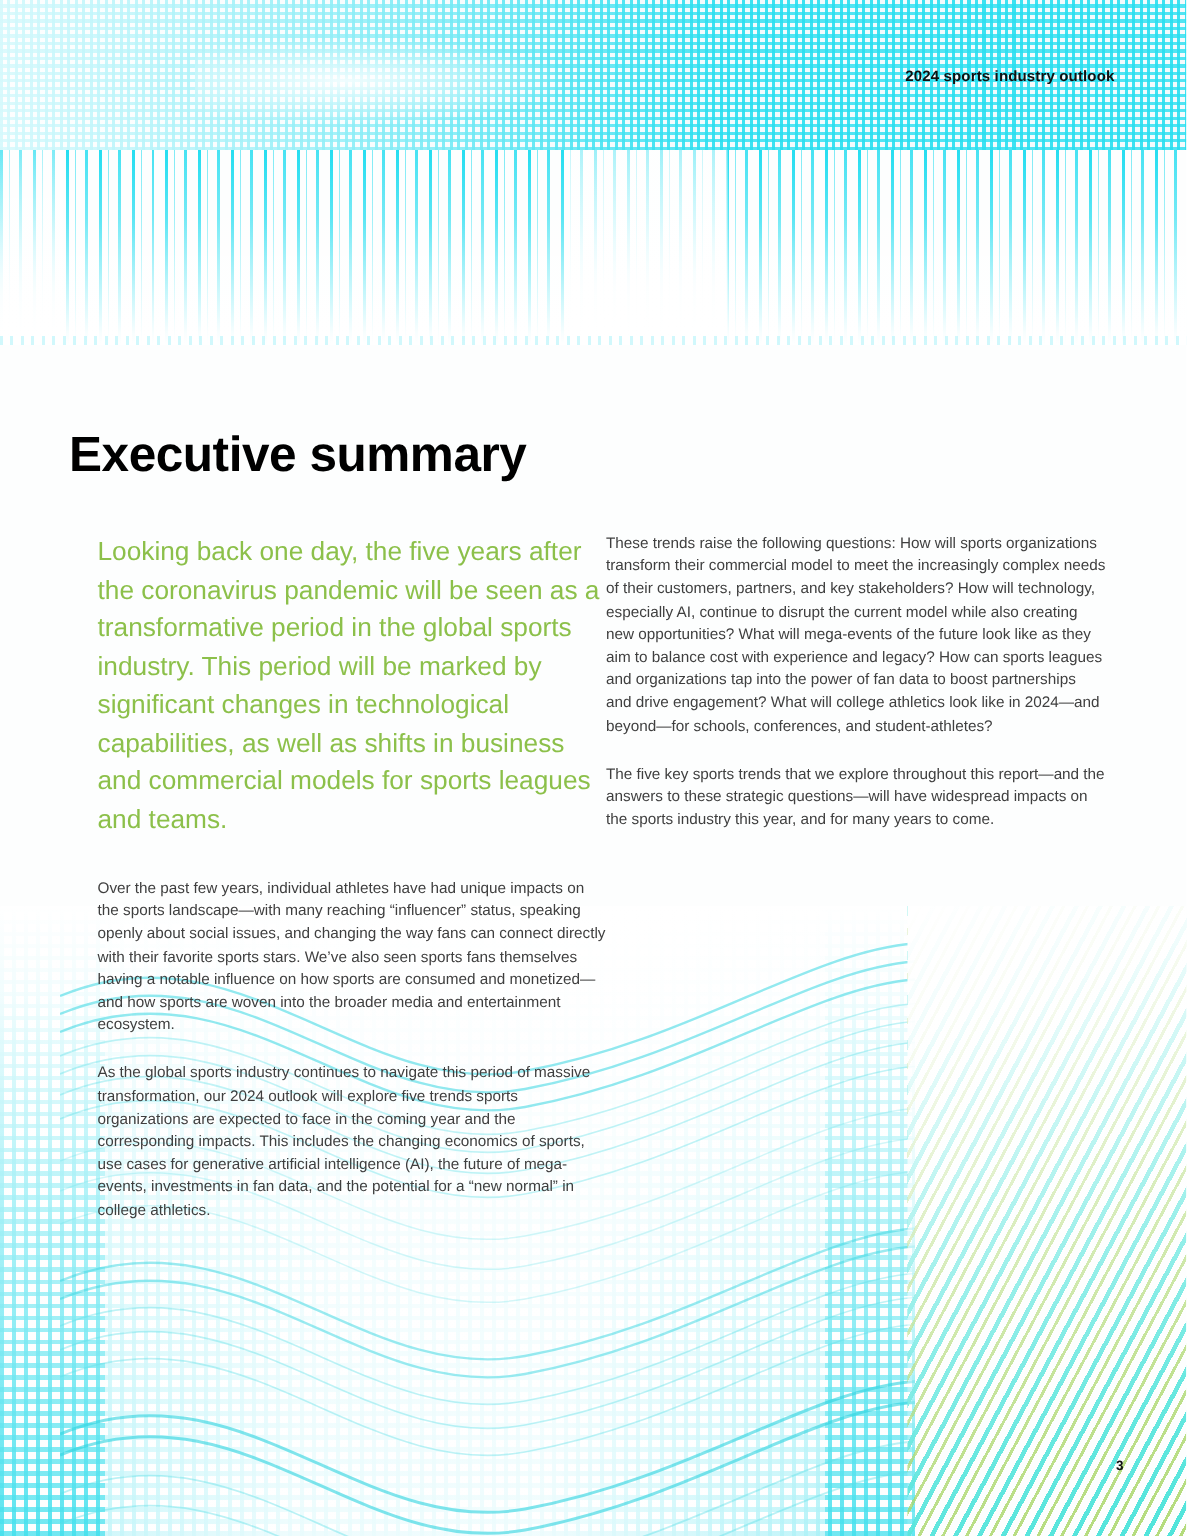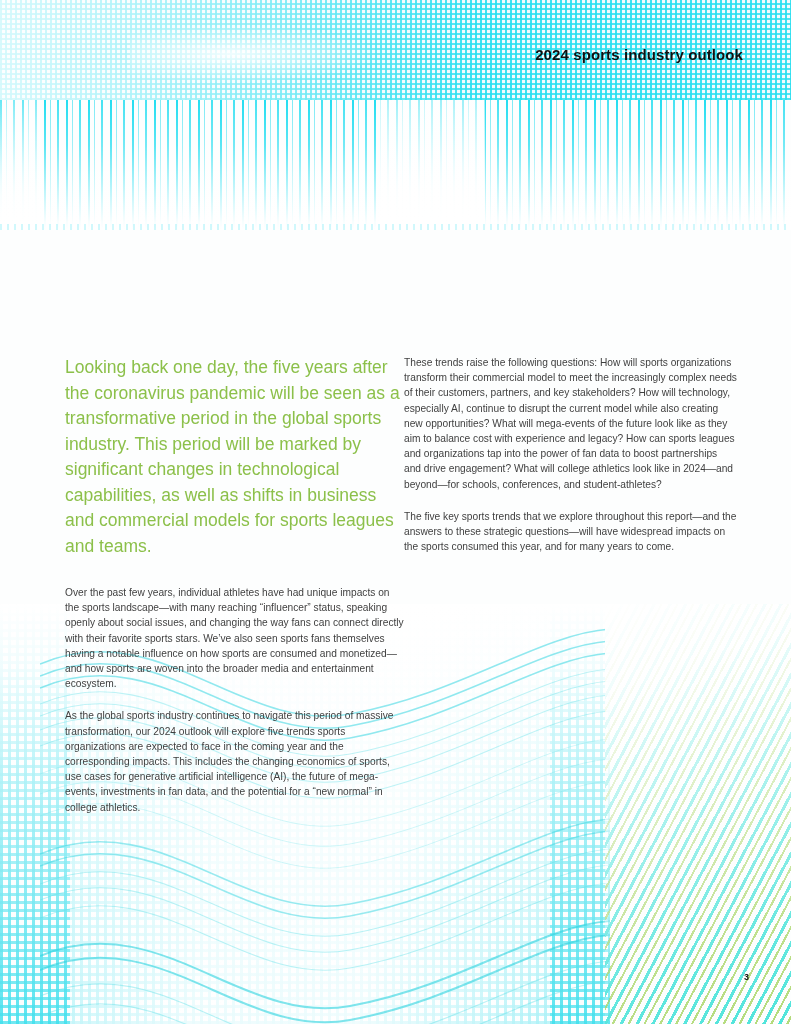--- a/index.html
+++ b/index.html
@@ -85,7 +85,7 @@
 
   .running-head{
     position:absolute;right:48px;top:46px;
-    font-size:15px;font-weight:bold;color:#111;
+    font-size:10px;font-weight:bold;color:#111;
     letter-spacing:.1px;z-index:40;
   }
 

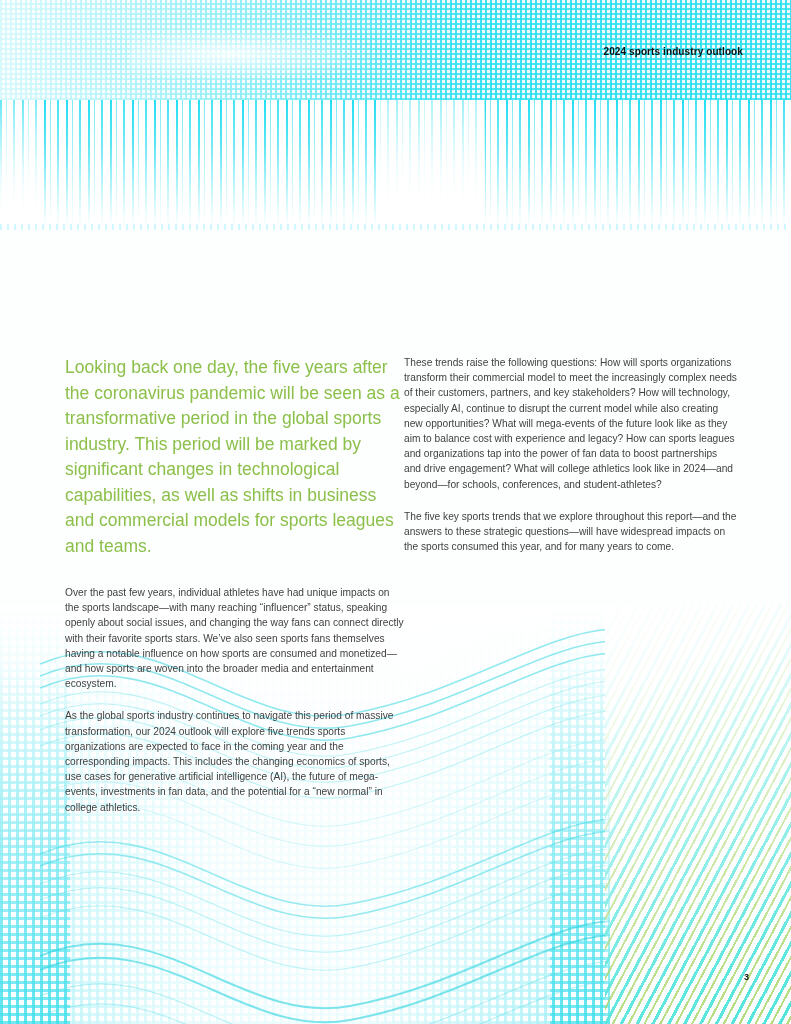--- a/index.html
+++ b/index.html
@@ -245,6 +245,7 @@
 
   <div class="content">
 
+    <h1 class="title">Executive summary</h1>
 
     <div class="col-left">
       <p class="lead">Looking back one day, the five years after the coronavirus pandemic will be seen as a transformative period in the global sports industry. This period will be marked by significant changes in technological capabilities, as well as shifts in business and commercial models for sports leagues and teams.</p>

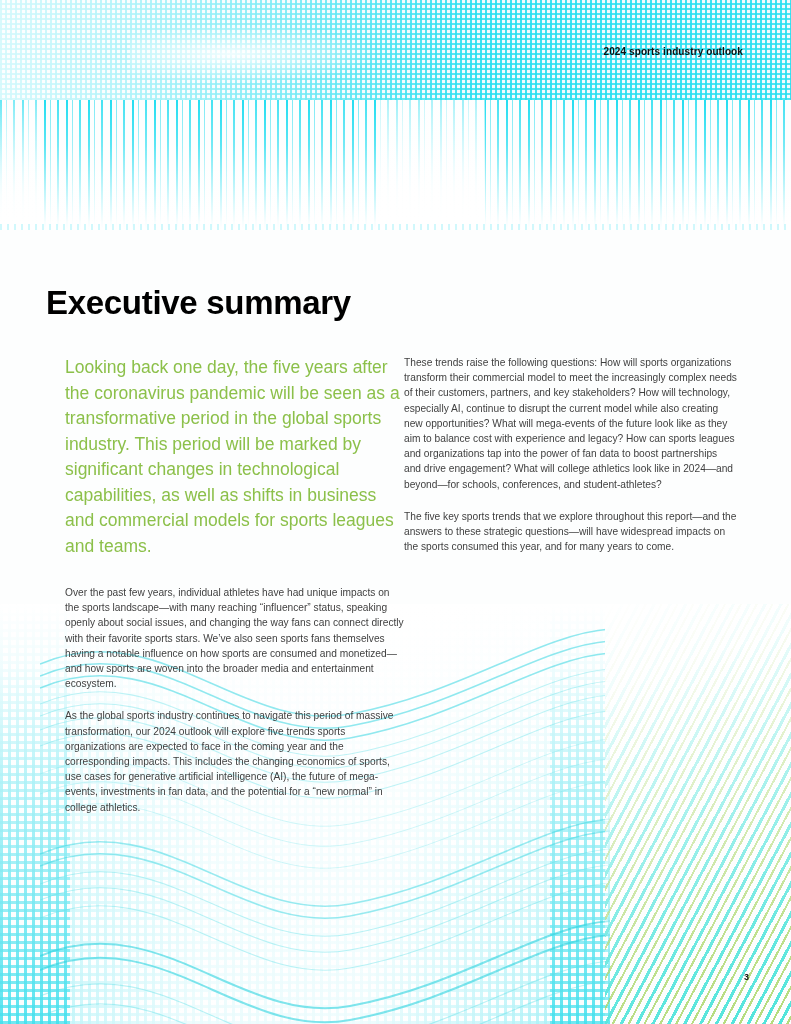--- a/index.html
+++ b/index.html
@@ -255,7 +255,7 @@
 
     <div class="col-right">
       <p class="body">These trends raise the following questions: How will sports organizations transform their commercial model to meet the increasingly complex needs of their customers, partners, and key stakeholders? How will technology, especially AI, continue to disrupt the current model while also creating new opportunities? What will mega-events of the future look like as they aim to balance cost with experience and legacy? How can sports leagues and organizations tap into the power of fan data to boost partnerships and drive engagement? What will college athletics look like in 2024—and beyond—for schools, conferences, and student-athletes?</p>
-      <p class="body">The five key sports trends that we explore throughout this report—and the answers to these strategic questions—will have widespread impacts on the sports consumed this year, and for many years to come.</p>
+      <p class="body">The five key sports trends that we explore throughout this report—and the answers to these strategic questions—will have widespread impacts on the sports industry this year, and for many years to come.</p>
     </div>
 
   </div>

